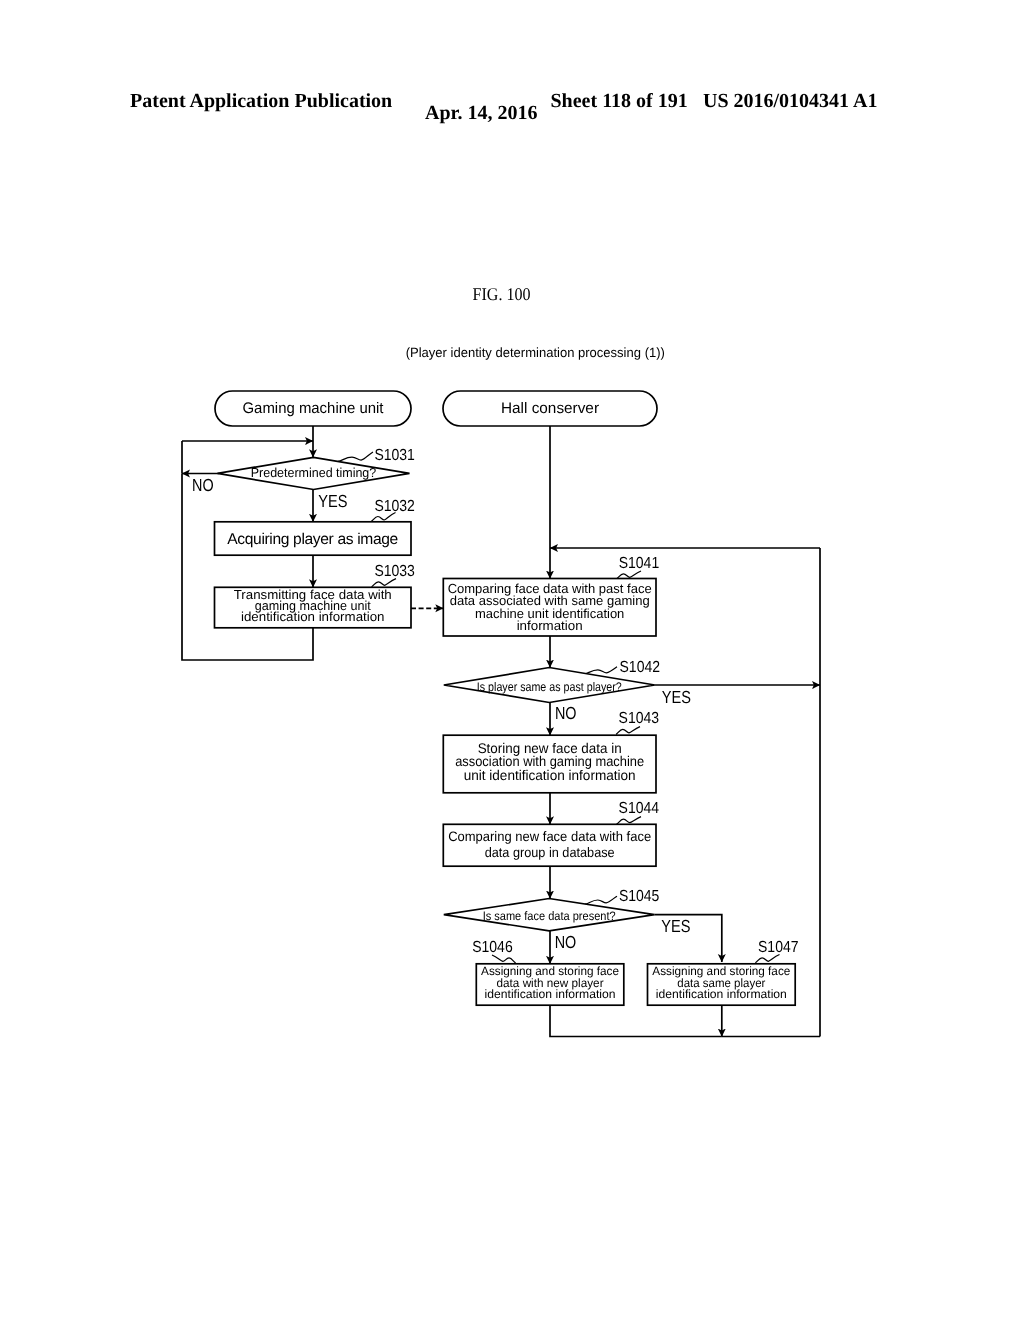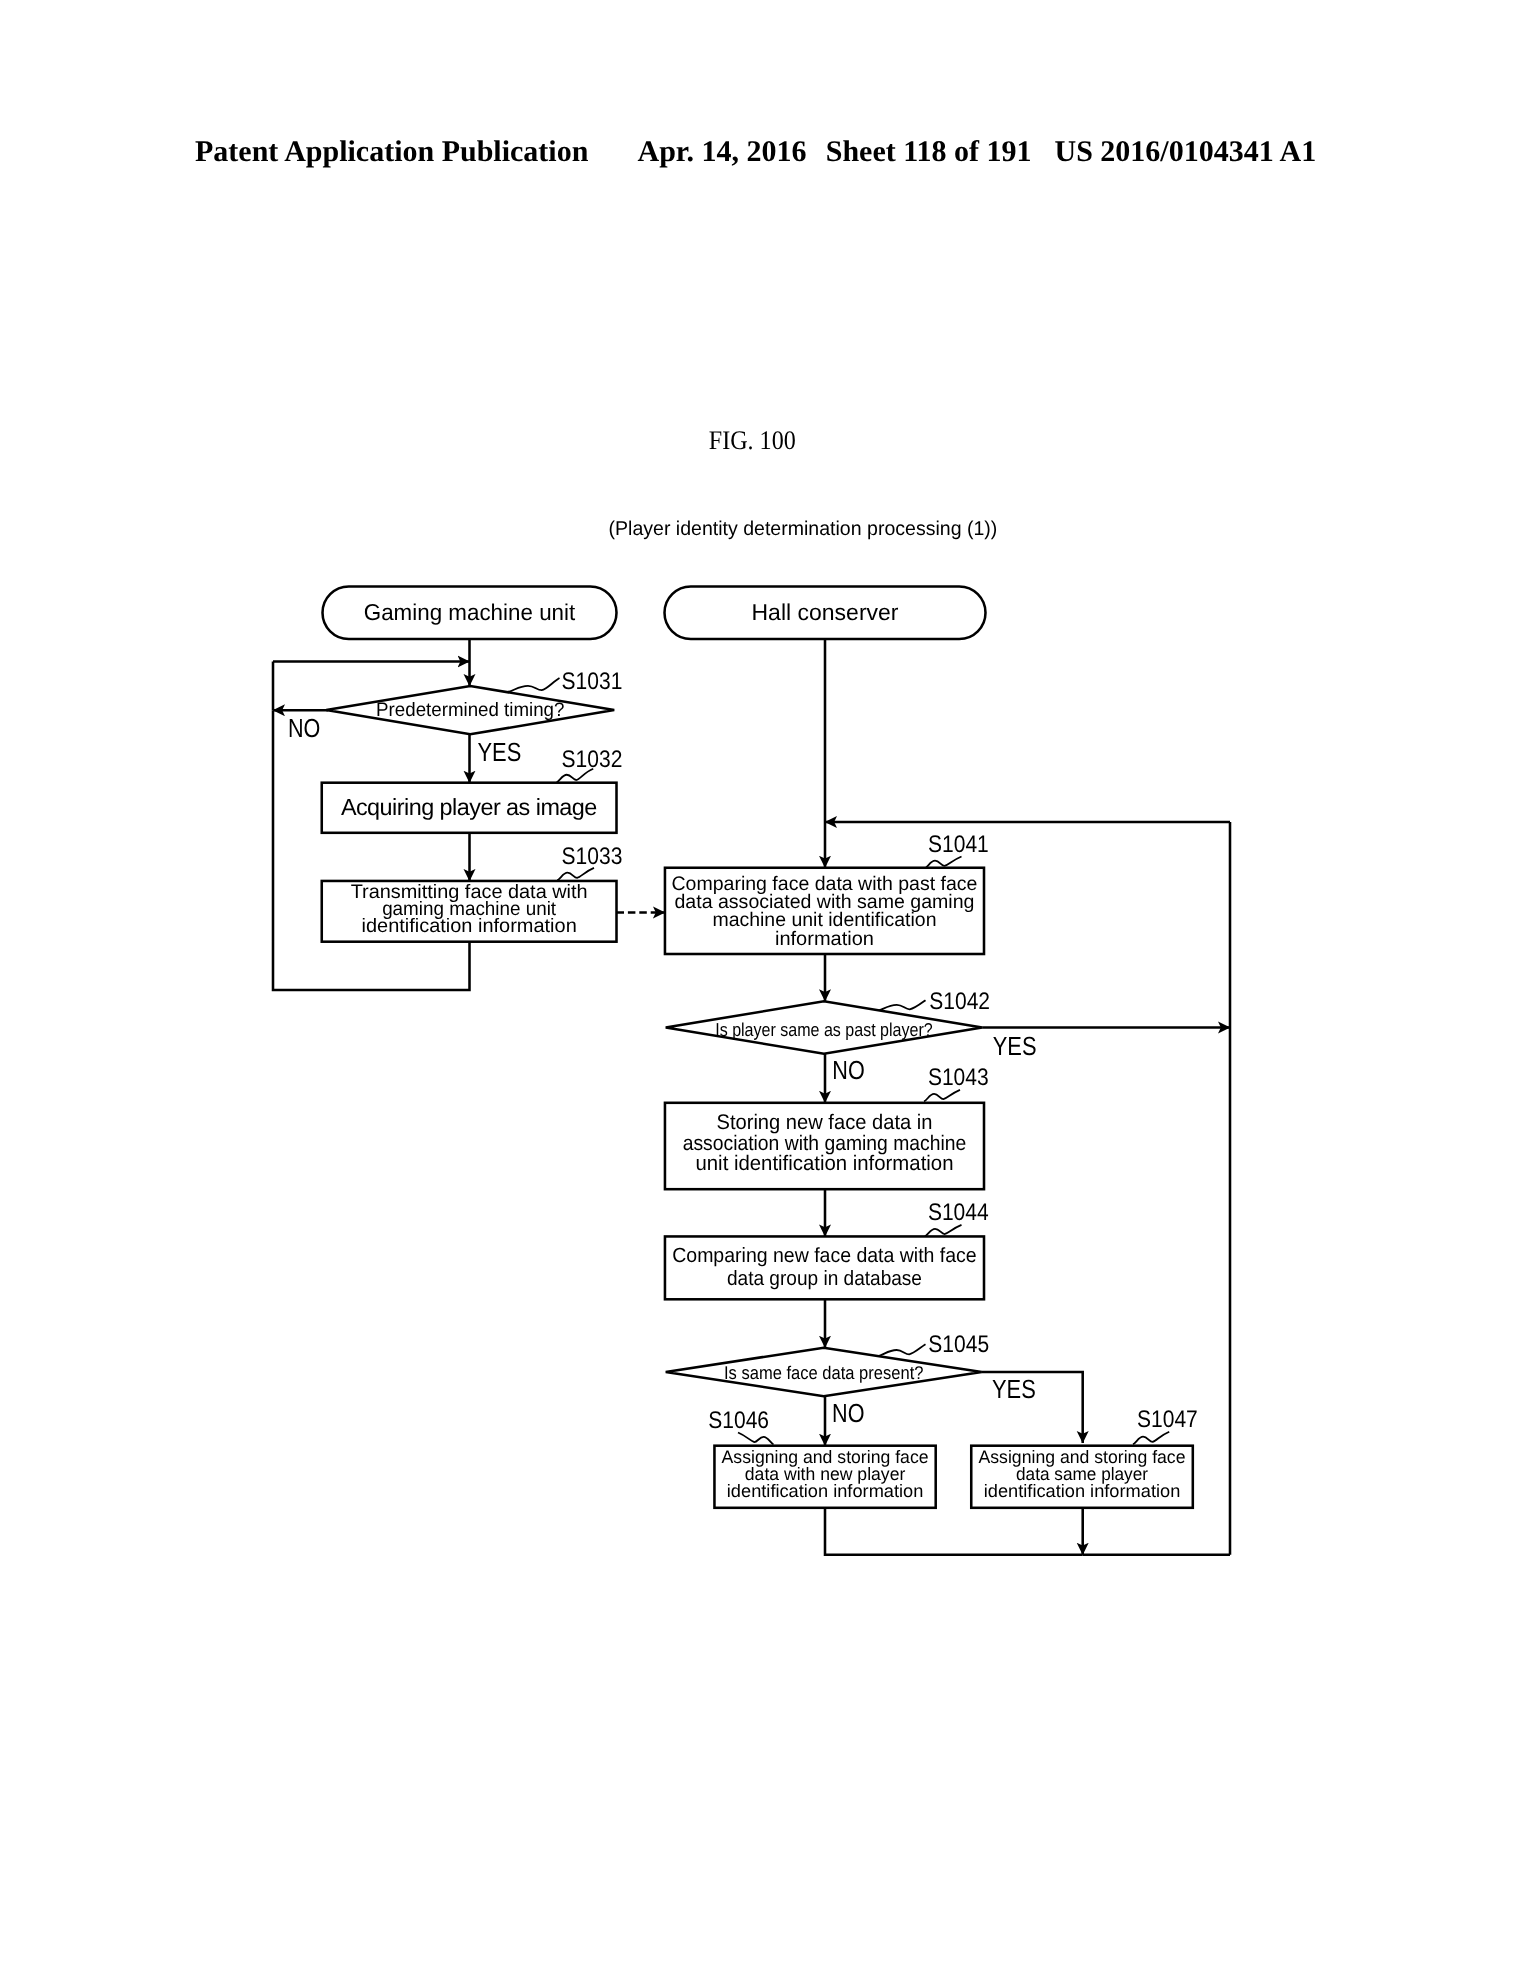--- a/index.html
+++ b/index.html
@@ -10,7 +10,7 @@
   .hdr{position:absolute;left:0;top:0;width:1024px;height:0;
        font-family:"Liberation Serif",serif;font-weight:bold;font-size:20px;color:#000;white-space:nowrap;}
   .hdr span{position:absolute;top:90.5px;display:block;line-height:20px;}
-  #h1{left:130px;} #h2{left:425px;} #h3{left:550.5px;} #h4{left:703px;text-align:center;}
+  #h1{left:130px;} #h2{left:425px;margin-top:12px;} #h3{left:550.5px;} #h4{left:703px;text-align:center;}
   #figsvg{position:absolute;left:0;top:0;}
 </style>
 </head>

